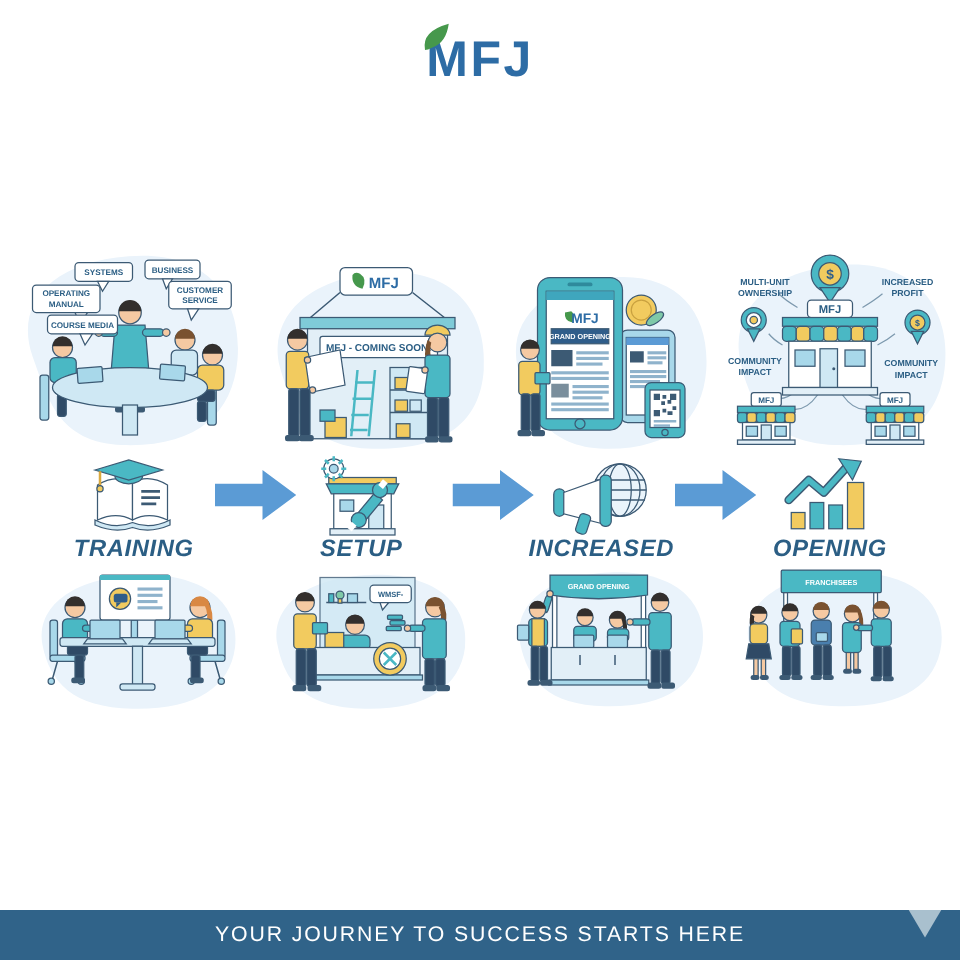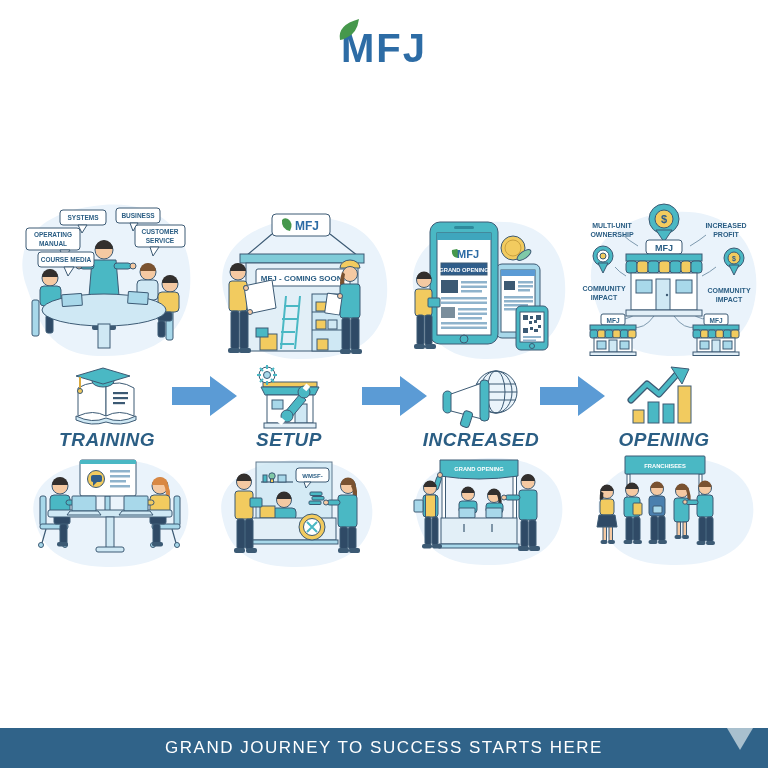--- a/index.html
+++ b/index.html
@@ -642,7 +642,7 @@
 </svg>
 
 <div id="footer">
-  <span>GRAND JOURNEY TO SUCCESS STARTS HERE</span>
+  <span>YOUR JOURNEY TO SUCCESS STARTS HERE</span>
 </div>
 <div id="footer-notch"></div>
 

